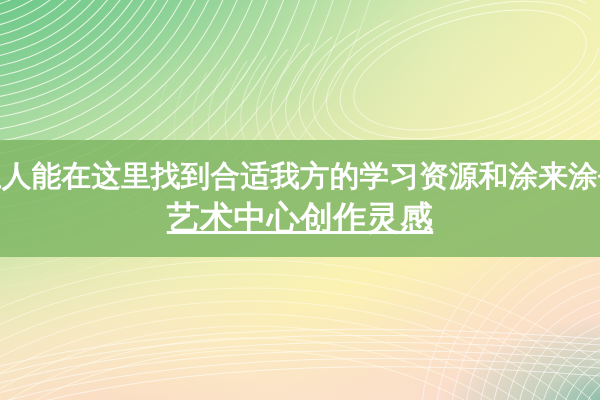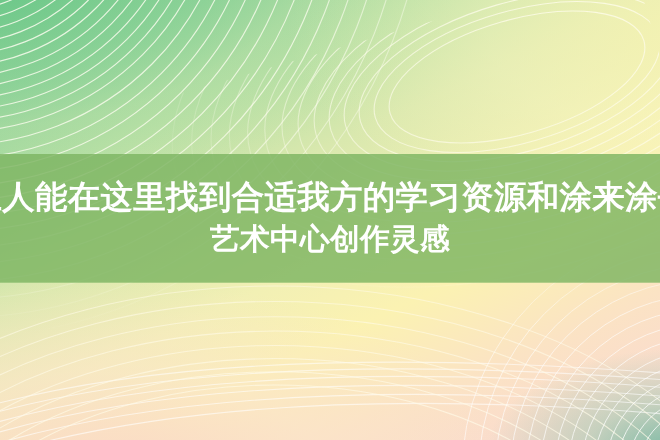--- a/index.html
+++ b/index.html
@@ -97,7 +97,7 @@
     text-align: center;
   }
   .caption-line-1 { font-size: 29.5px; }
-  .caption-line-2 { font-size: 27px; }
+  .caption-line-2 { font-size: 33px; text-decoration: underline; }
 </style>
 </head>
 <body>

